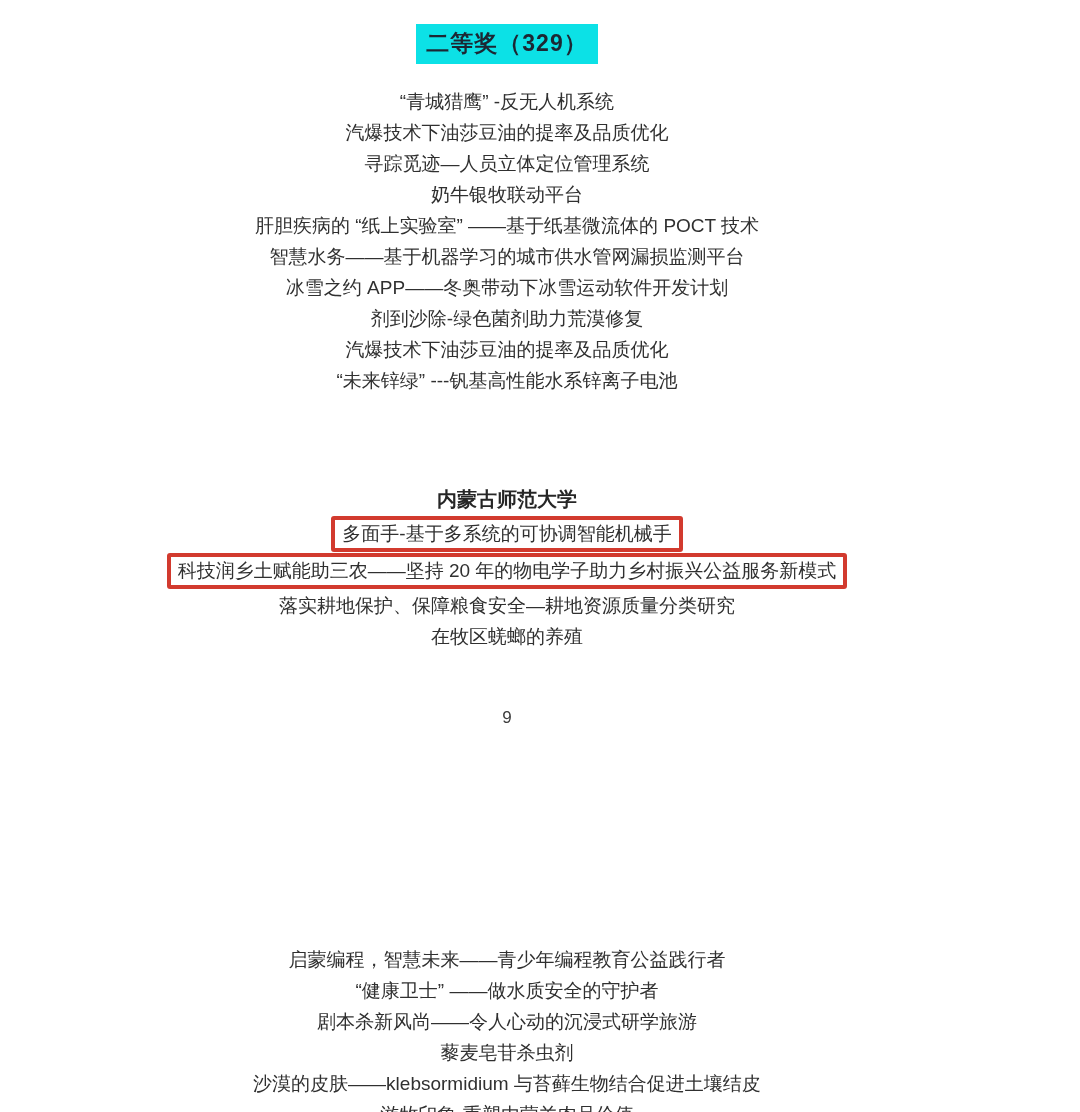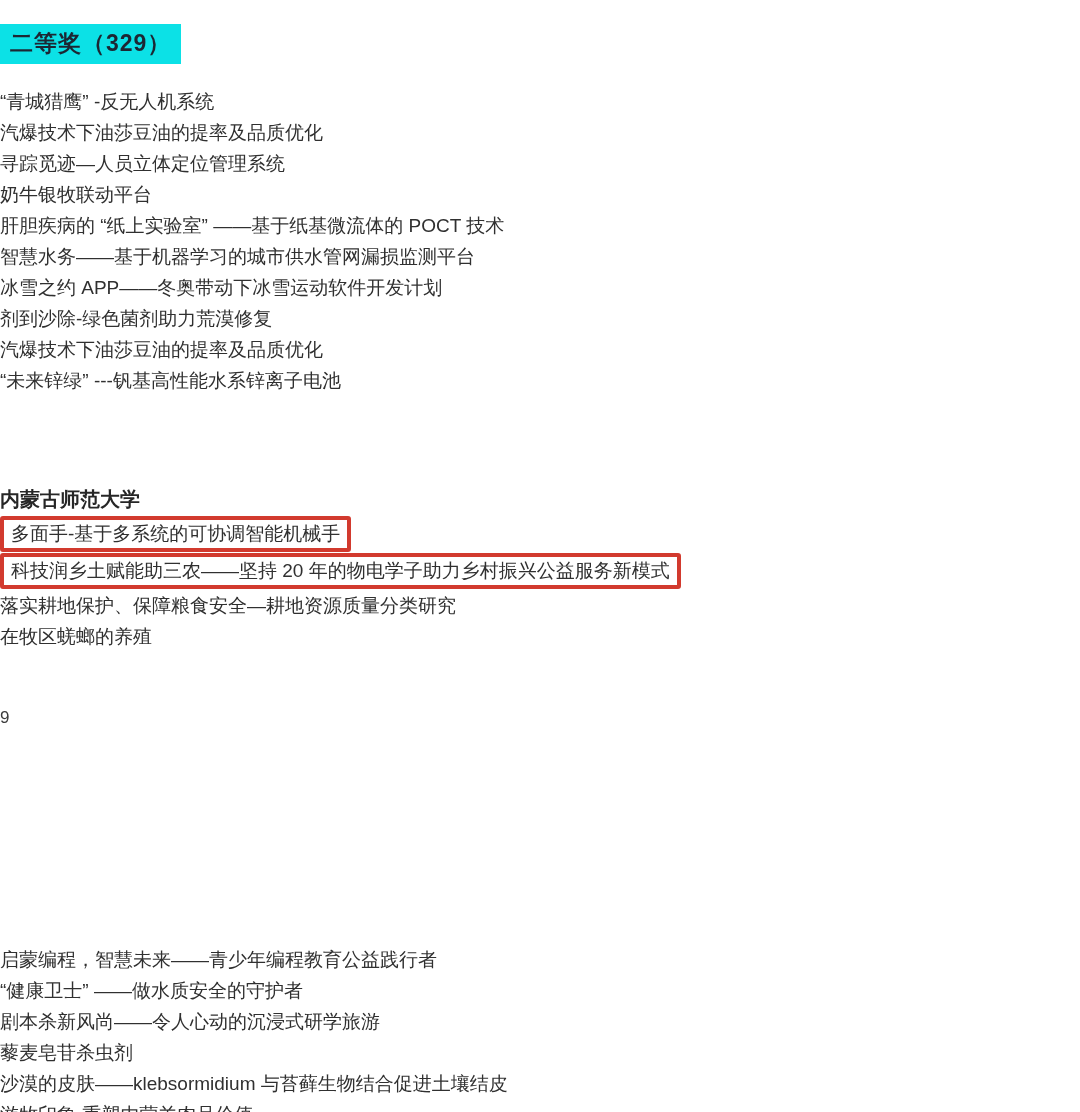--- a/index.html
+++ b/index.html
@@ -19,6 +19,7 @@
     position: absolute;
     left: 0;
     width: 1014px;
+    text-align: center;
   }
   .title-block { top: 24px; }
   .award-title {

